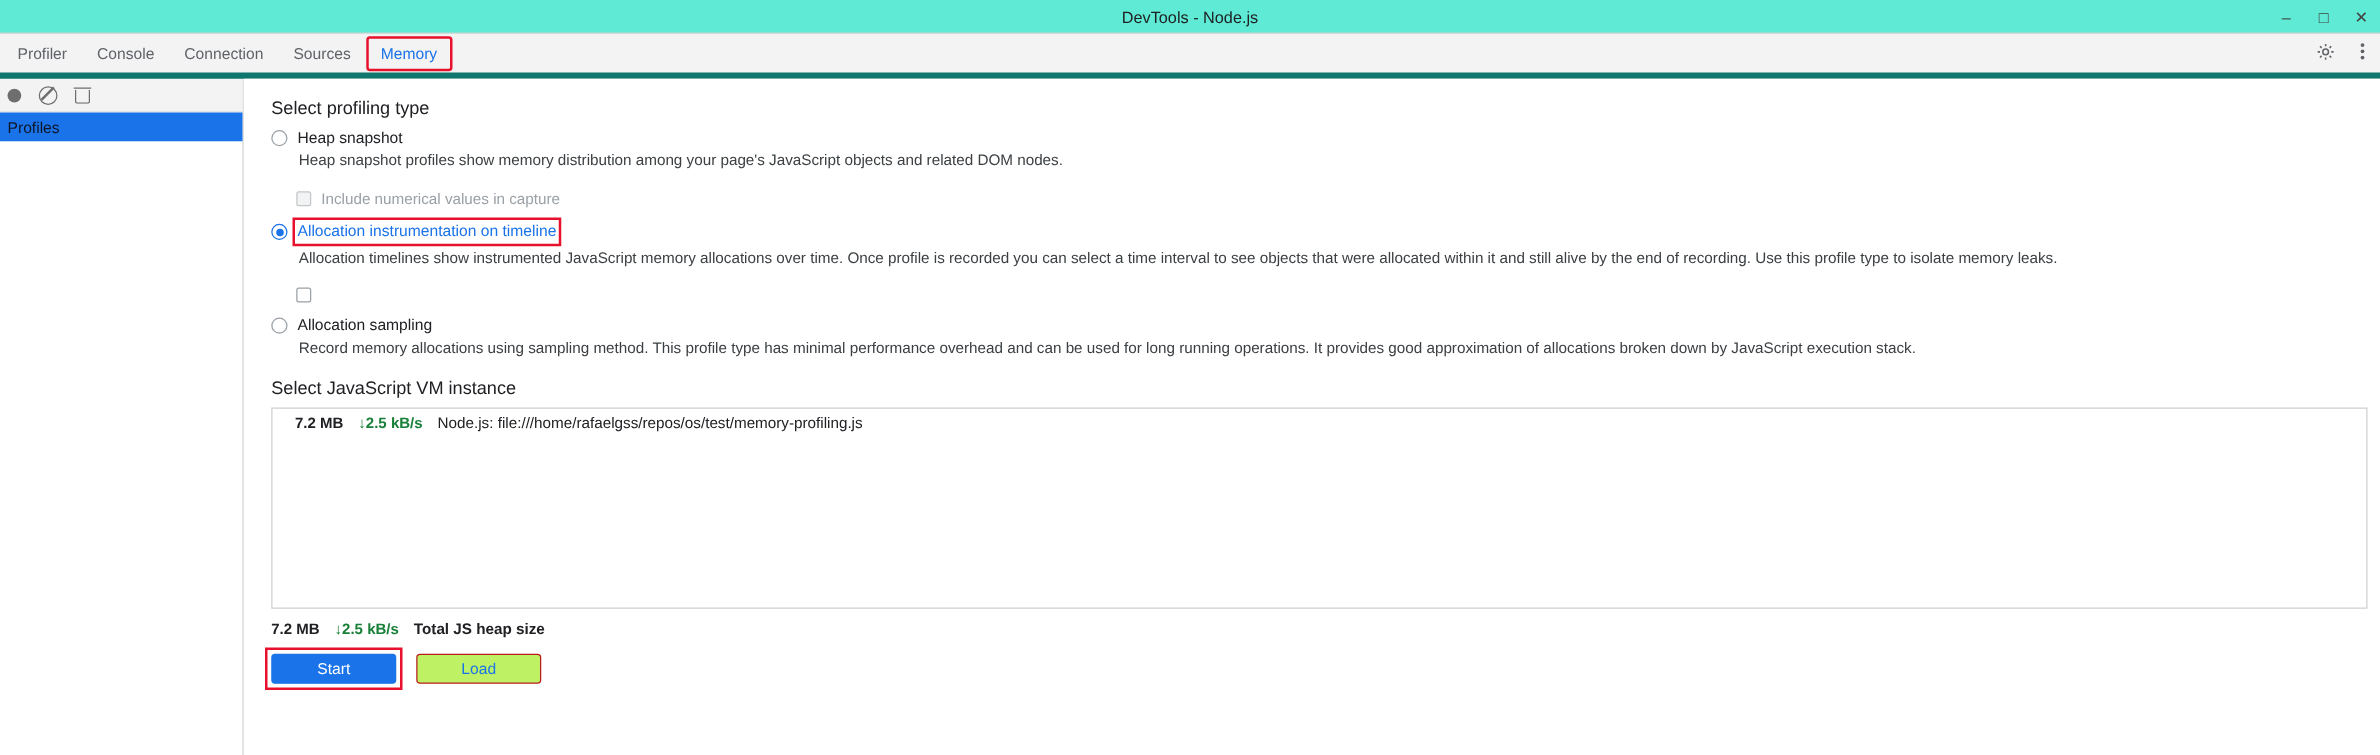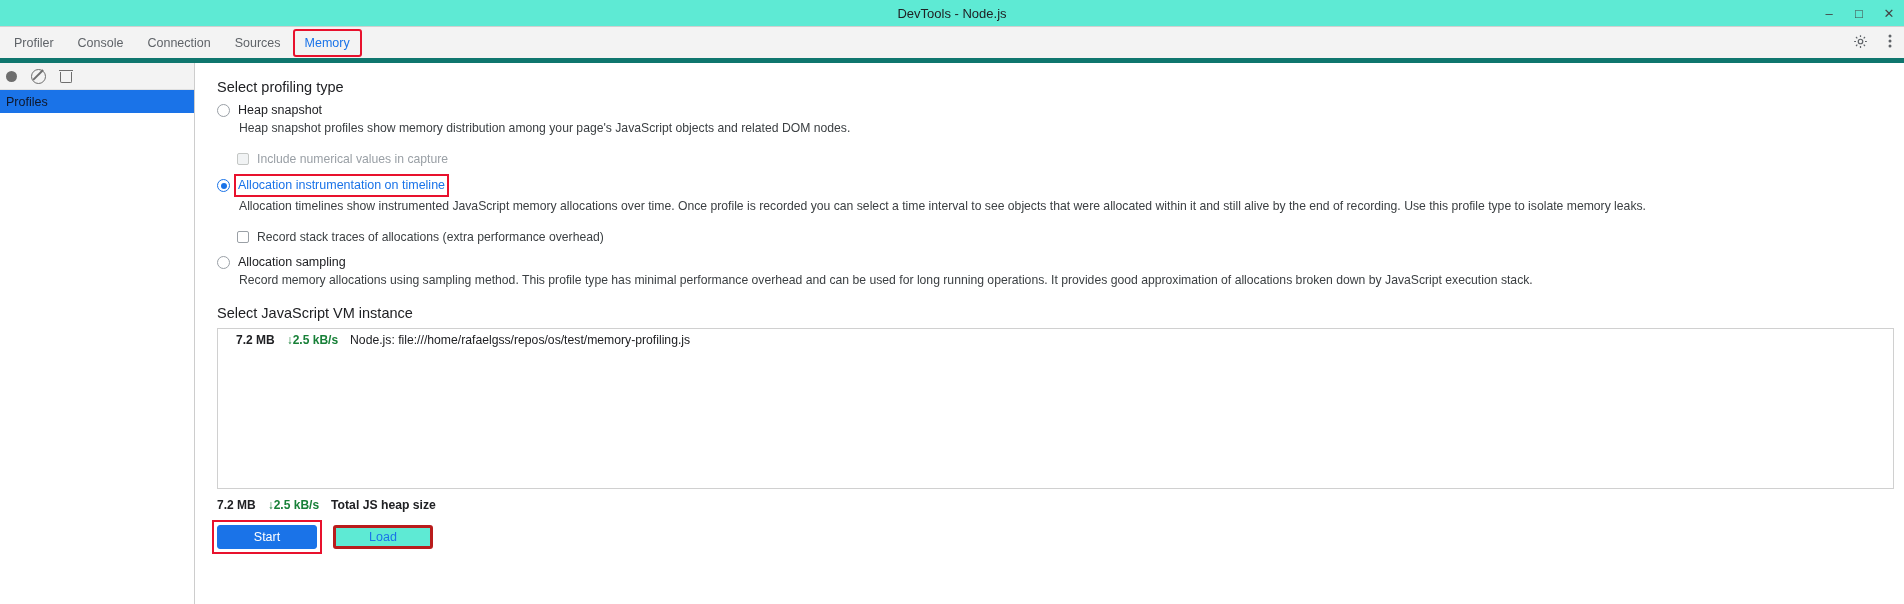--- a/index.html
+++ b/index.html
@@ -410,7 +410,6 @@
     <div class="opt-desc" style="margin-top:6px;">Allocation timelines show instrumented JavaScript memory allocations over time. Once profile is recorded you can select a time interval to see objects that were allocated within it and still alive by the end of recording. Use this profile type to isolate memory leaks.</div>
     <div class="sub-row">
       <span class="checkbox"></span>
-      <span class="sub-label">Record stack traces of allocations (extra performance overhead)</span>
     </div>
 
     <div class="opt-row" style="margin-top:11px;">

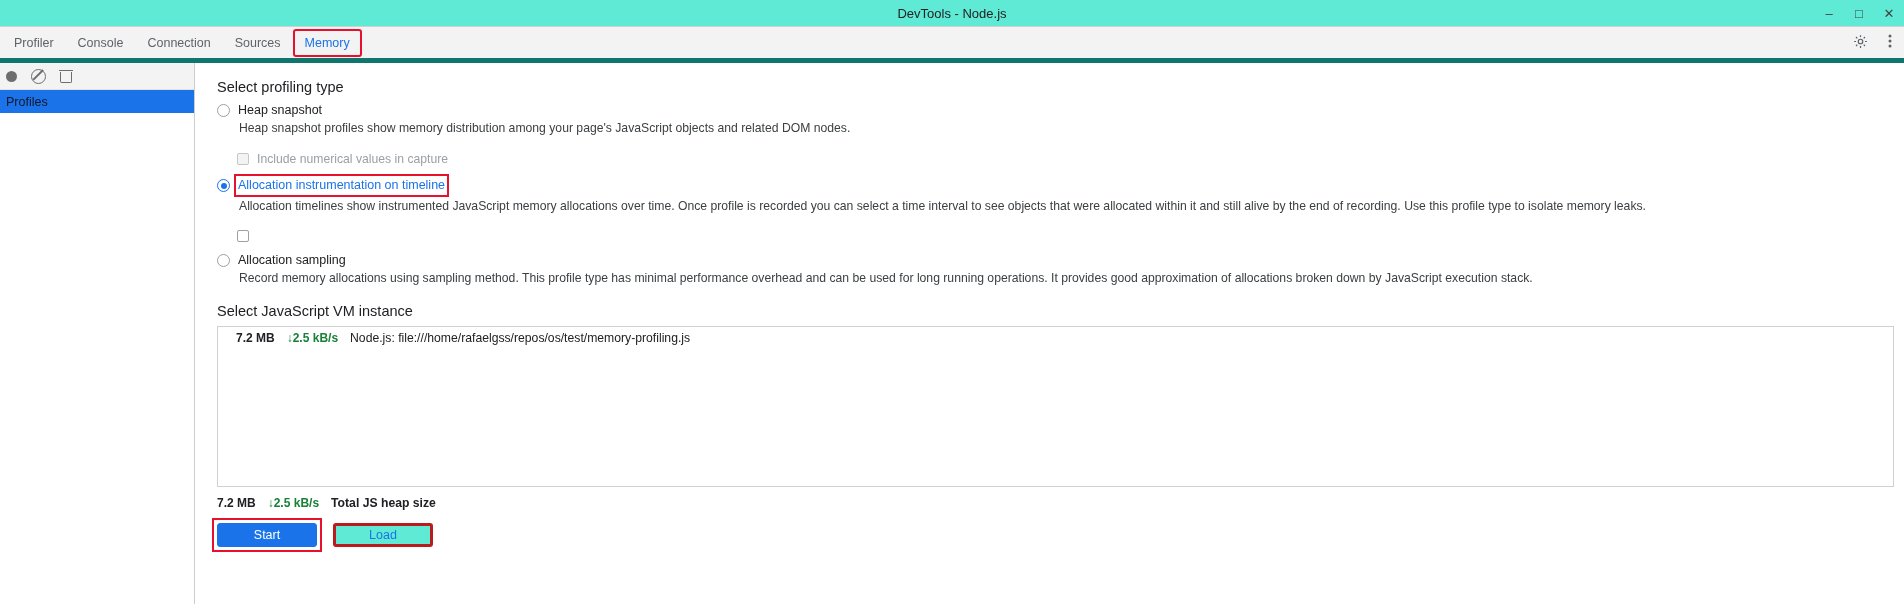--- a/index.html
+++ b/index.html
@@ -330,9 +330,9 @@
     border: 1px solid #1a73e8;
   }
   .btn-secondary {
-    background: #5eead4;
+    background: #bef264;
     color: #1a73e8;
-    border: 3px solid #b91c1c;
+    border: 1px solid #b91c1c;
   }
   .btn-wrap.hl {
     outline: 2px solid #e8112d;

